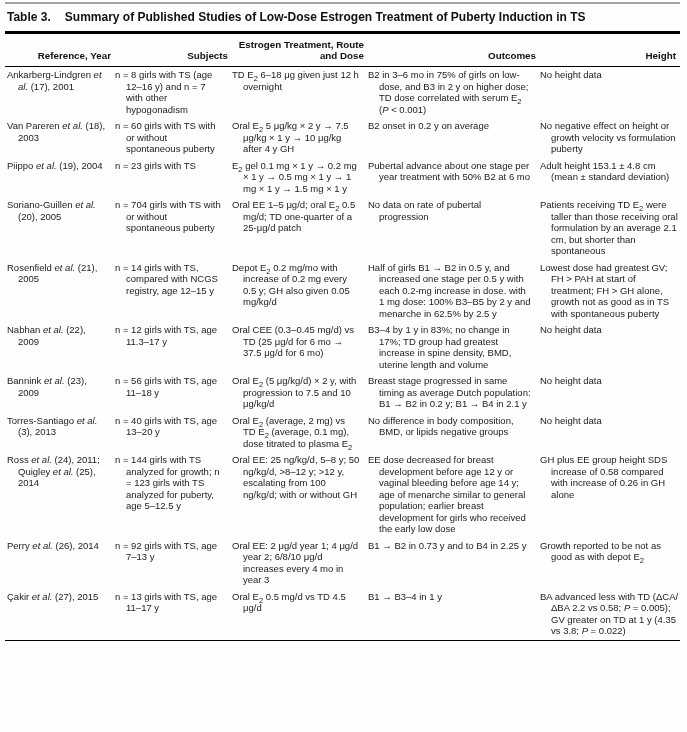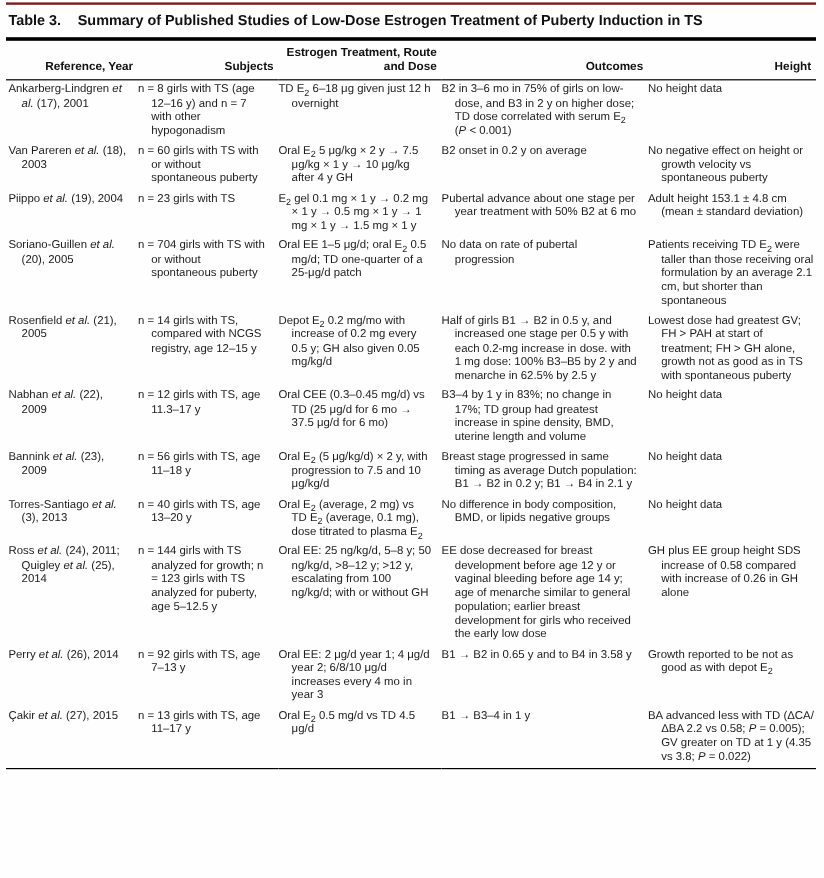--- a/index.html
+++ b/index.html
@@ -18,7 +18,7 @@
     overflow: hidden;
   }
   .title-bar {
-    border-top: 2px solid #7f1d1d;
+    border-top: 2px solid #a3a3a3;
     border-bottom: 3px solid #000;
     padding: 6px 0 7px 2px;
     font-weight: bold;

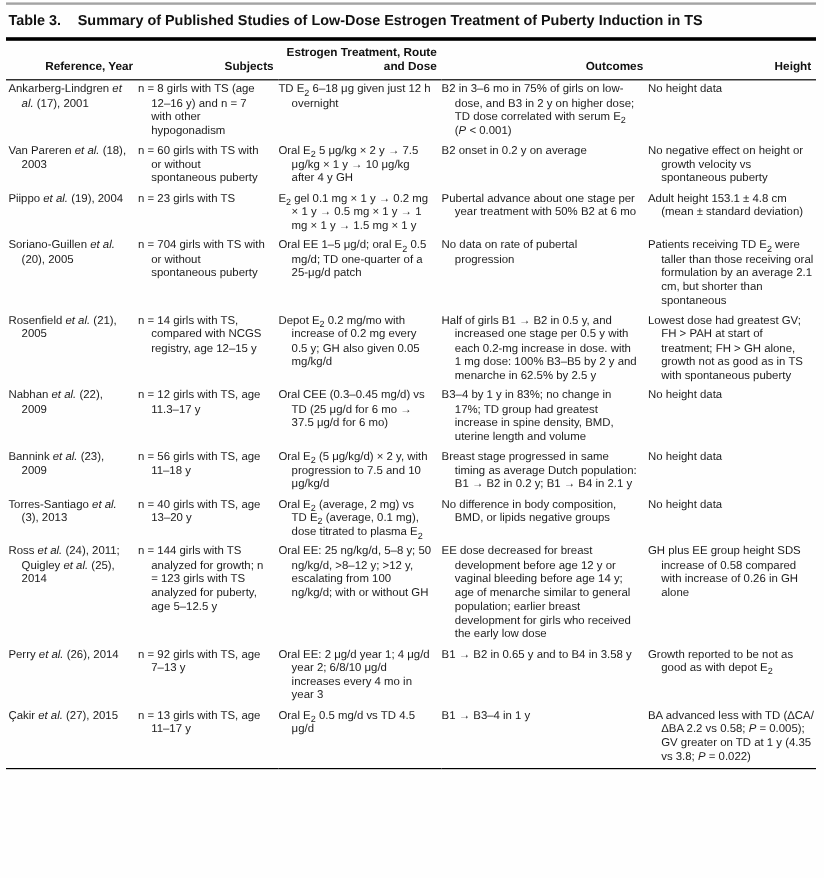--- a/index.html
+++ b/index.html
@@ -120,7 +120,7 @@
             <div class="cell">B2 onset in 0.2 y on average</div>
           </td>
     <td>
-            <div class="cell">No negative effect on height or growth velocity vs spontaneous puberty</div>
+            <div class="cell">No negative effect on height or growth velocity vs formulation puberty</div>
           </td>
   </tr>
         <tr>

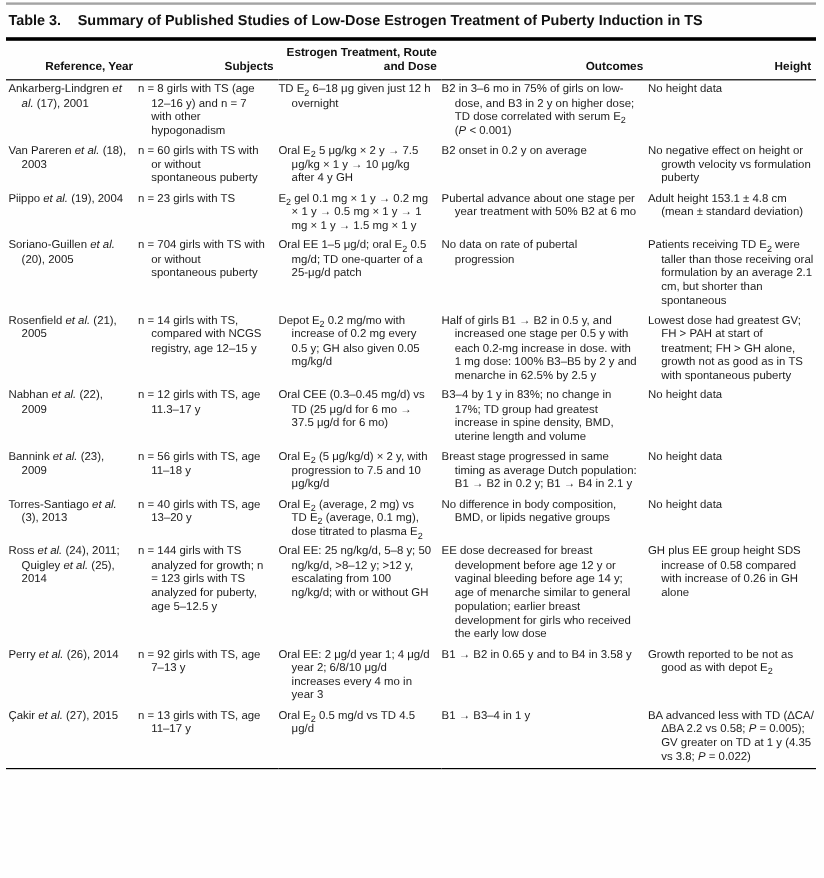--- a/index.html
+++ b/index.html
@@ -253,7 +253,7 @@
             <div class="cell">Oral EE: 2 μg/d year 1; 4 μg/d year 2; 6/8/10 μg/d increases every 4 mo in year 3</div>
           </td>
     <td>
-            <div class="cell">B1 → B2 in 0.65 y and to B4 in 3.58 y</div>
+            <div class="cell">B1 → B2 in 0.73 y and to B4 in 2.25 y</div>
           </td>
     <td>
             <div class="cell">Growth reported to be not as good as with depot E<sub>2</sub></div>

